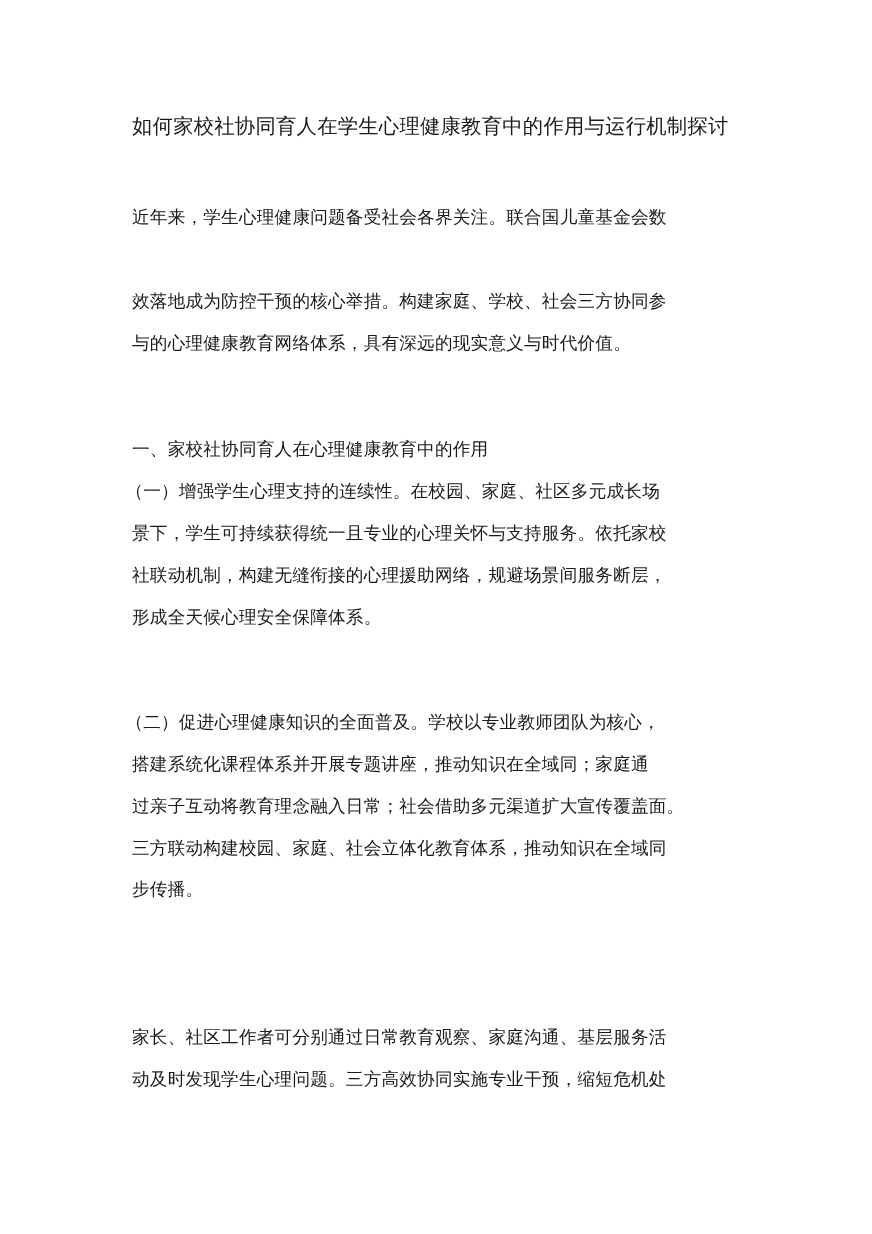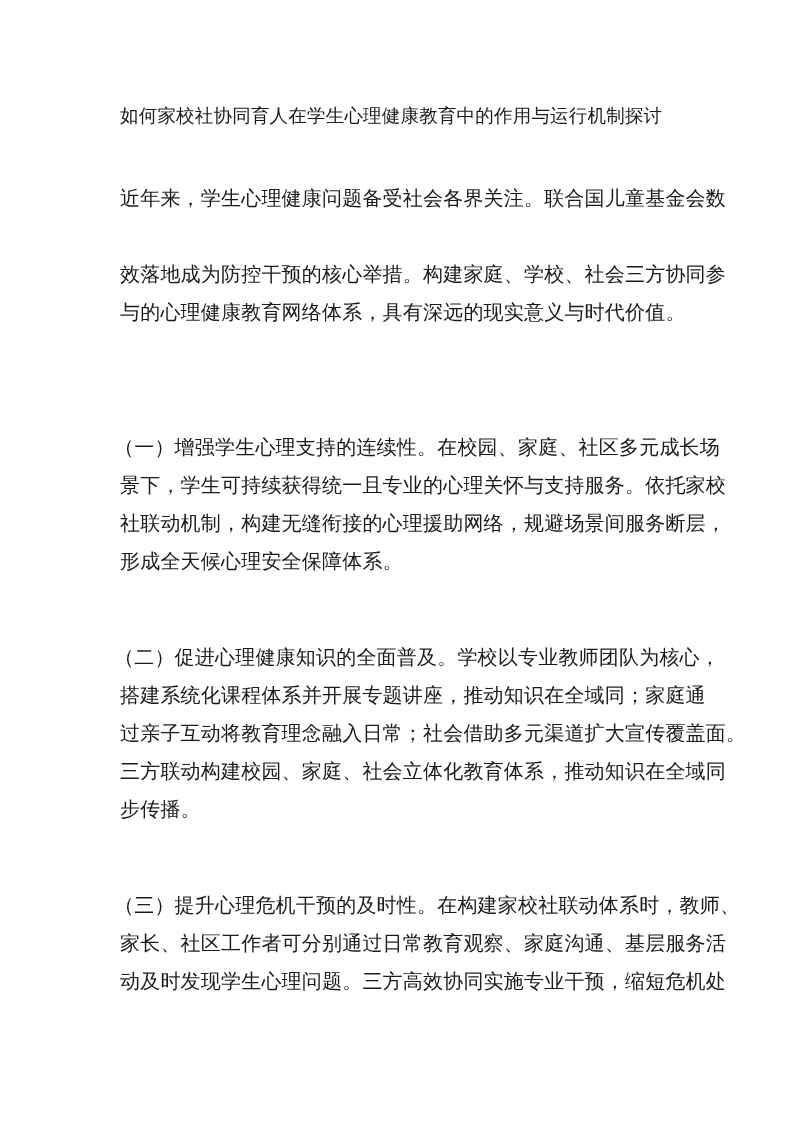--- a/index.html
+++ b/index.html
@@ -6,7 +6,7 @@
   body { width: 793px; height: 1122px; position: relative; overflow: hidden;
          font-family: "DejaVu Serif", "Liberation Serif", serif; color: #1a1a1a; }
   .page { position: absolute; left: 0; top: 0; width: 793px; height: 1122px; background: #fff; }
-  .line { position: absolute; left: 120px; white-space: nowrap; font-size: 20px; line-height: 24px; letter-spacing: 0.2px; }
+  .line { position: absolute; left: 120px; white-space: nowrap; font-size: 16px; line-height: 24px; letter-spacing: 0.2px; }
   .title { font-size: 18.5px; font-family: Liberation Serif, serif; }
 </style>
 </head>

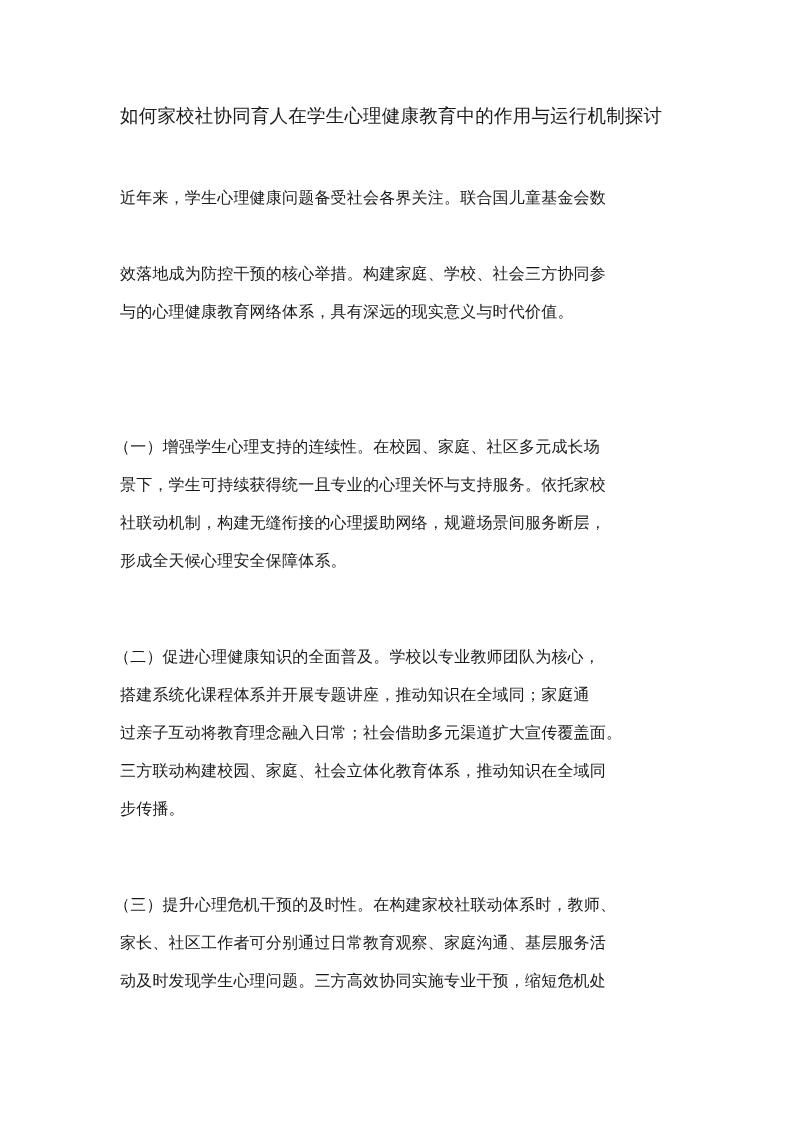--- a/index.html
+++ b/index.html
@@ -19,6 +19,7 @@
   <div class="line" style="top:262px">效落地成为防控干预的核心举措。构建家庭、学校、社会三方协同参</div>
   <div class="line" style="top:300px">与的心理健康教育网络体系，具有深远的现实意义与时代价值。</div>
 
+  <div class="line" style="top:397px">一、家校社协同育人在心理健康教育中的作用</div>
 
   <div class="line" style="top:435px; left:114px">（一）增强学生心理支持的连续性。在校园、家庭、社区多元成长场</div>
   <div class="line" style="top:473px">景下，学生可持续获得统一且专业的心理关怀与支持服务。依托家校</div>

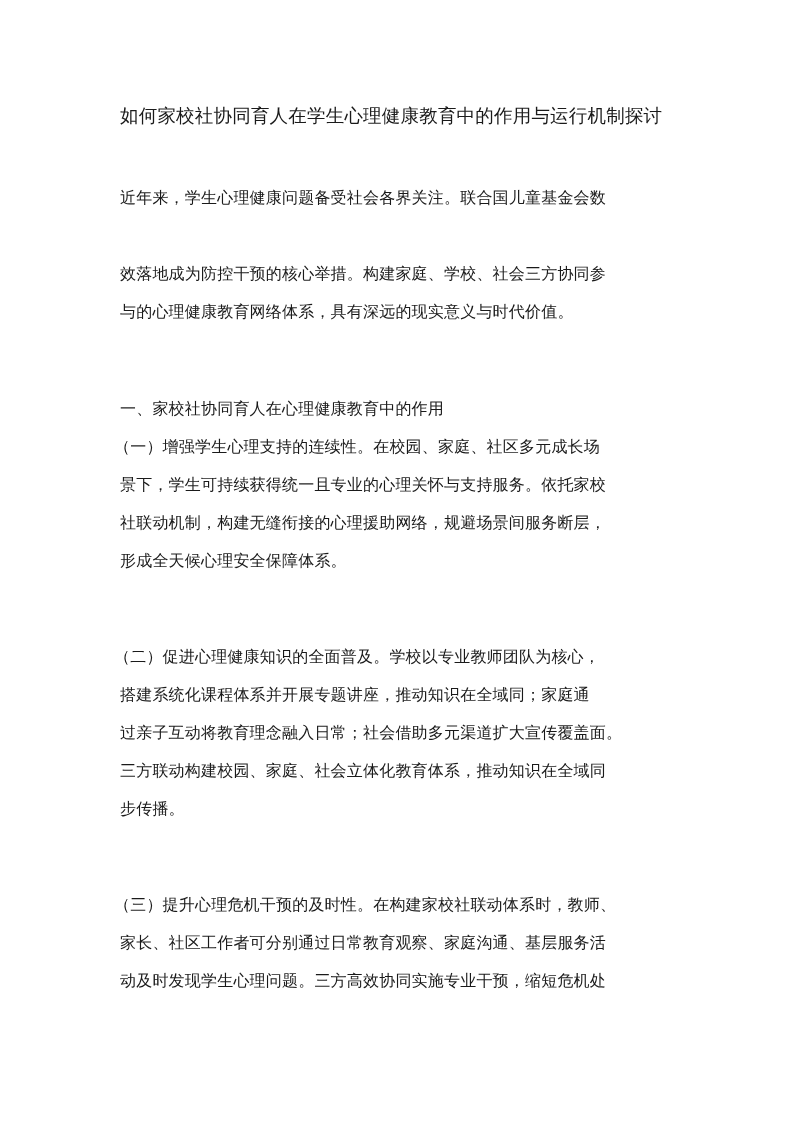--- a/index.html
+++ b/index.html
@@ -32,7 +32,6 @@
   <div class="line" style="top:721px">过亲子互动将教育理念融入日常；社会借助多元渠道扩大宣传覆盖面。</div>
   <div class="line" style="top:797px">步传播。</div>
 
-  <div class="line" style="top:893px; left:114px">（三）提升心理危机干预的及时性。在构建家校社联动体系时，教师、</div>
   <div class="line" style="top:931px">家长、社区工作者可分别通过日常教育观察、家庭沟通、基层服务活</div>
   <div class="line" style="top:969px">动及时发现学生心理问题。三方高效协同实施专业干预，缩短危机处</div>
 </div>

